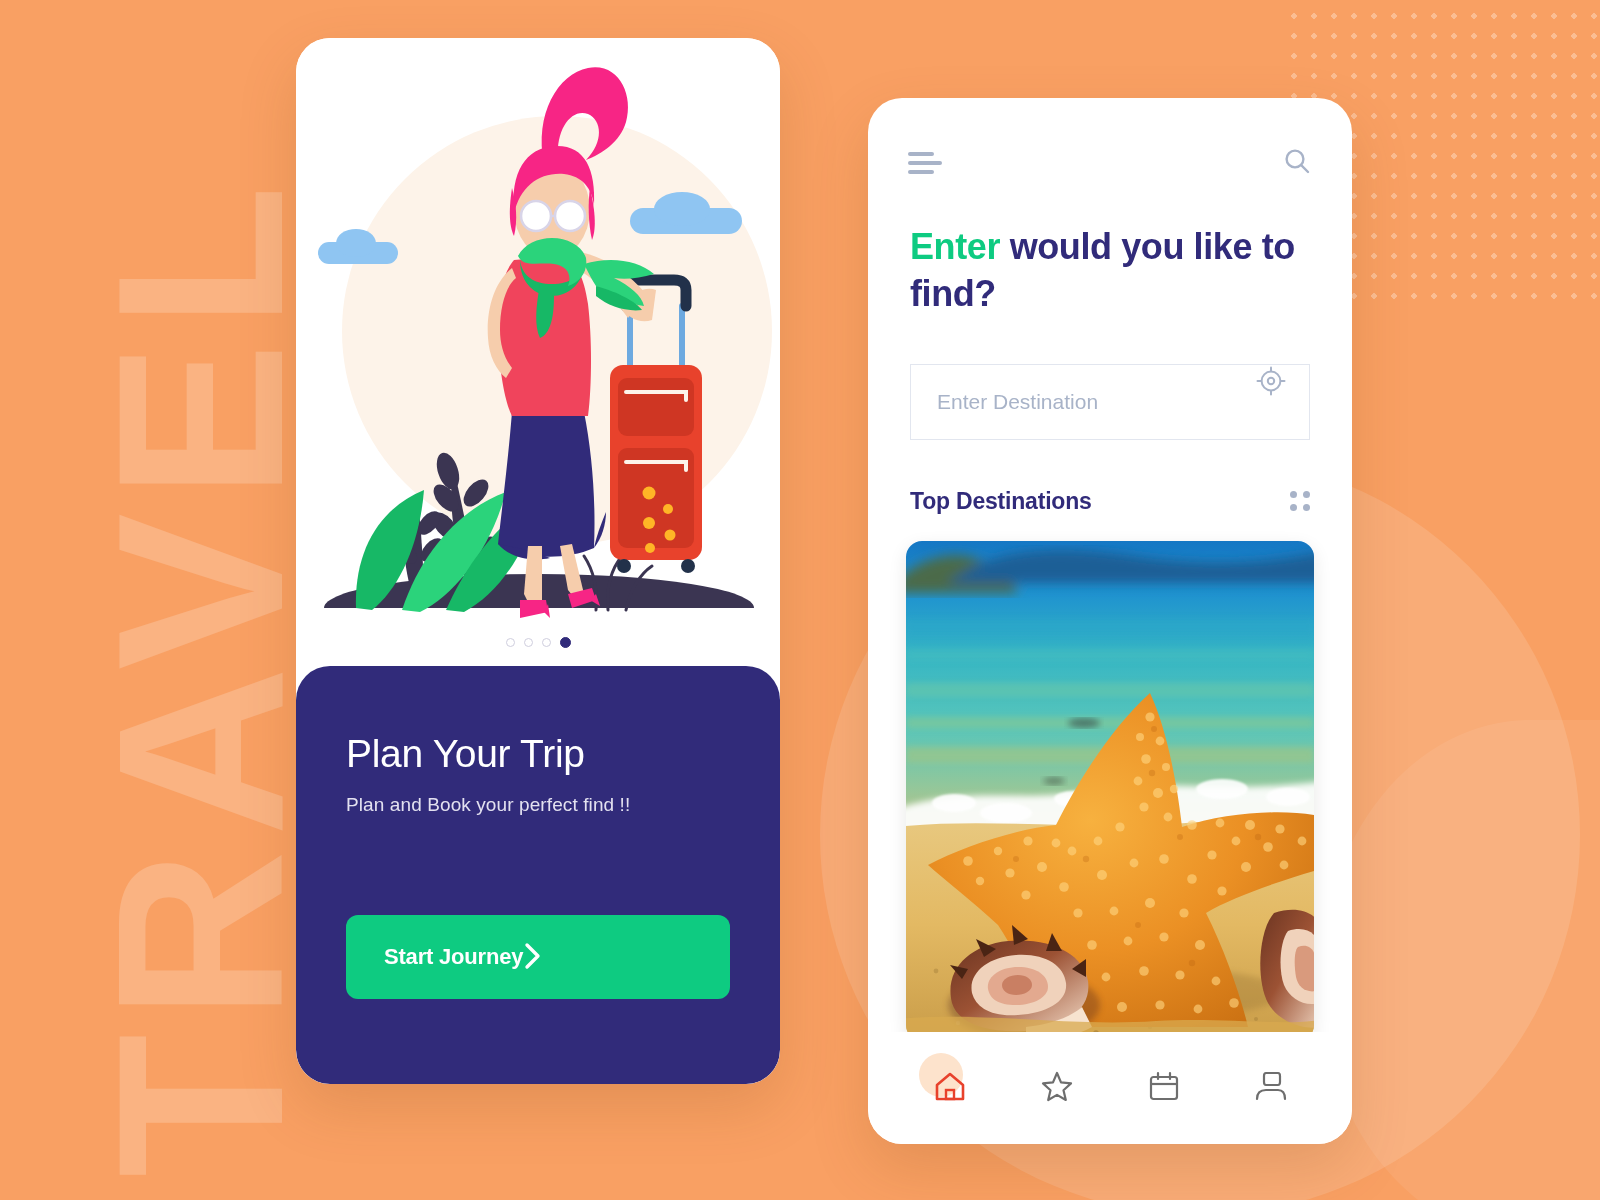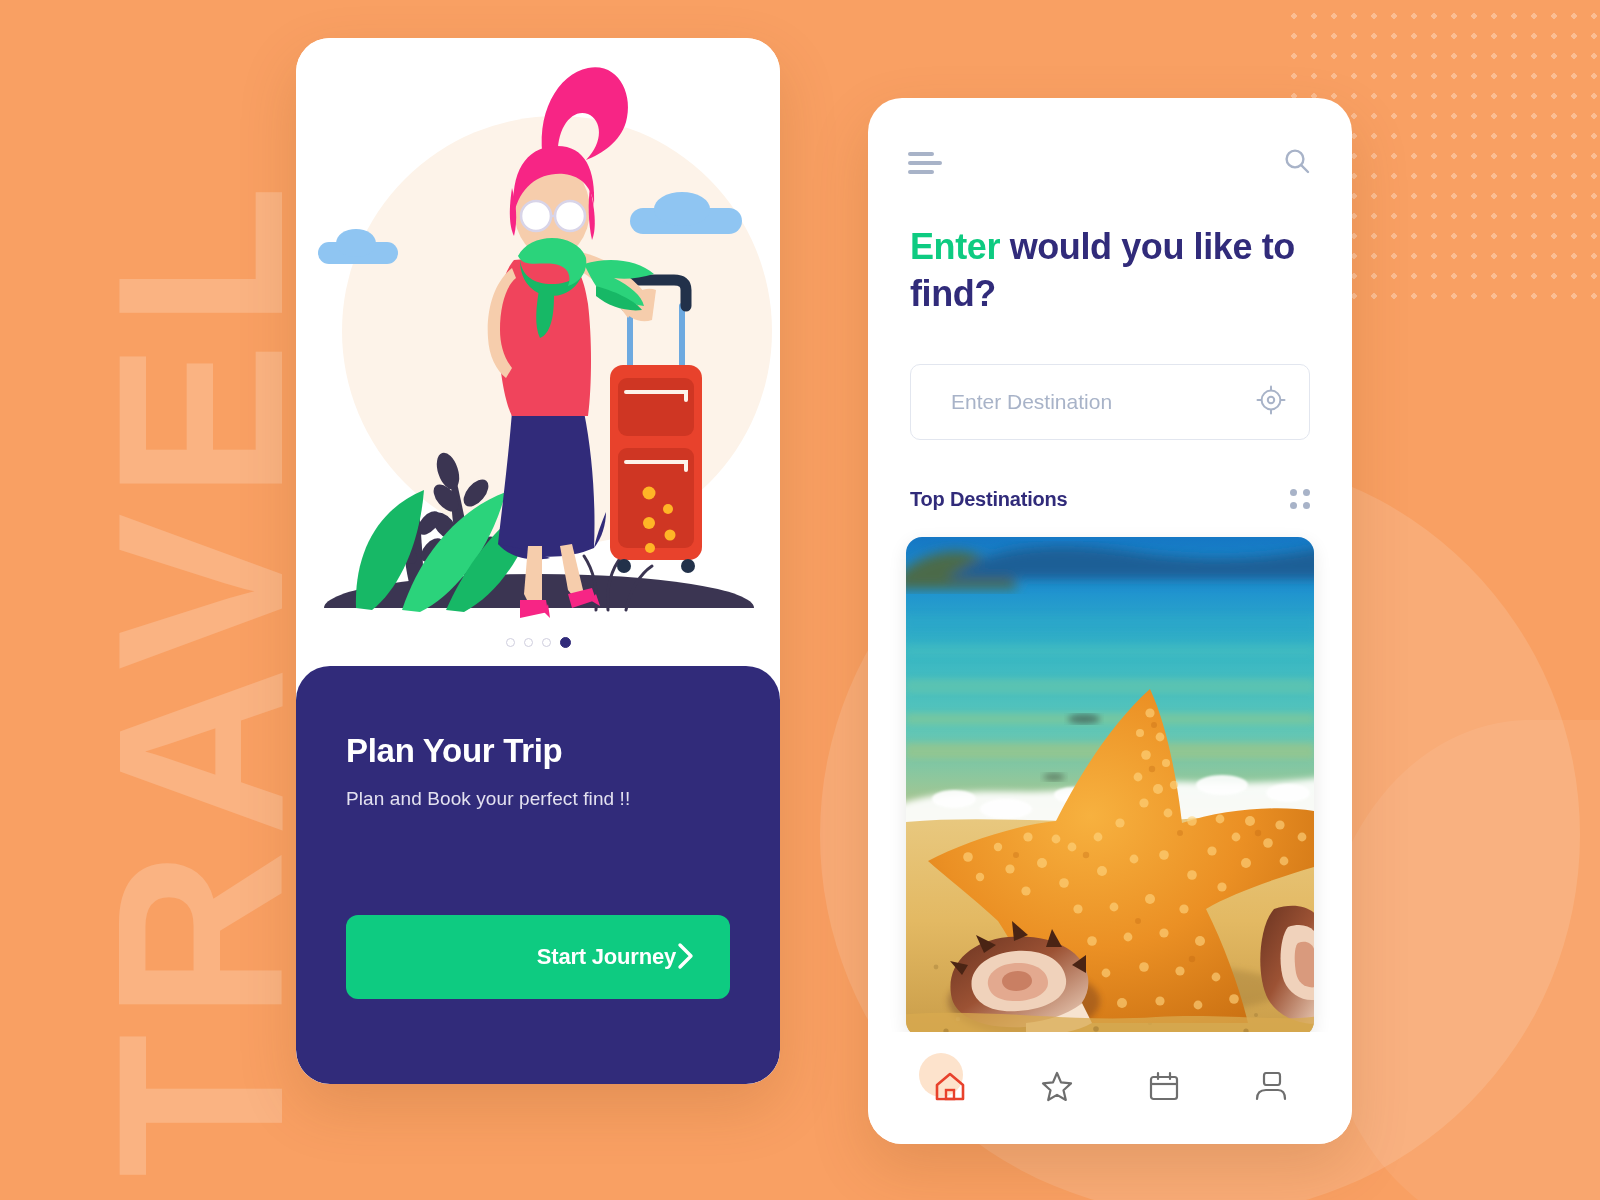--- a/index.html
+++ b/index.html
@@ -117,9 +117,9 @@
 
   #dest-field {
     margin:46px 42px 0 42px; height:76px;
-    border:1.6px solid #e2e6ef; border-radius:10px; background:#fff;
-    display:flex; align-items:center; justify-content:space-between;
-    padding:0 22px 0 40px; cursor:text;
+    border:1.6px solid #e2e6ef; border-radius:0; background:#fff;
+    display:flex; justify-content:space-between;
+    padding:0 22px 0 26px; cursor:text;
   }
   #dest-input {
     border:none; outline:none; background:transparent; flex:1;

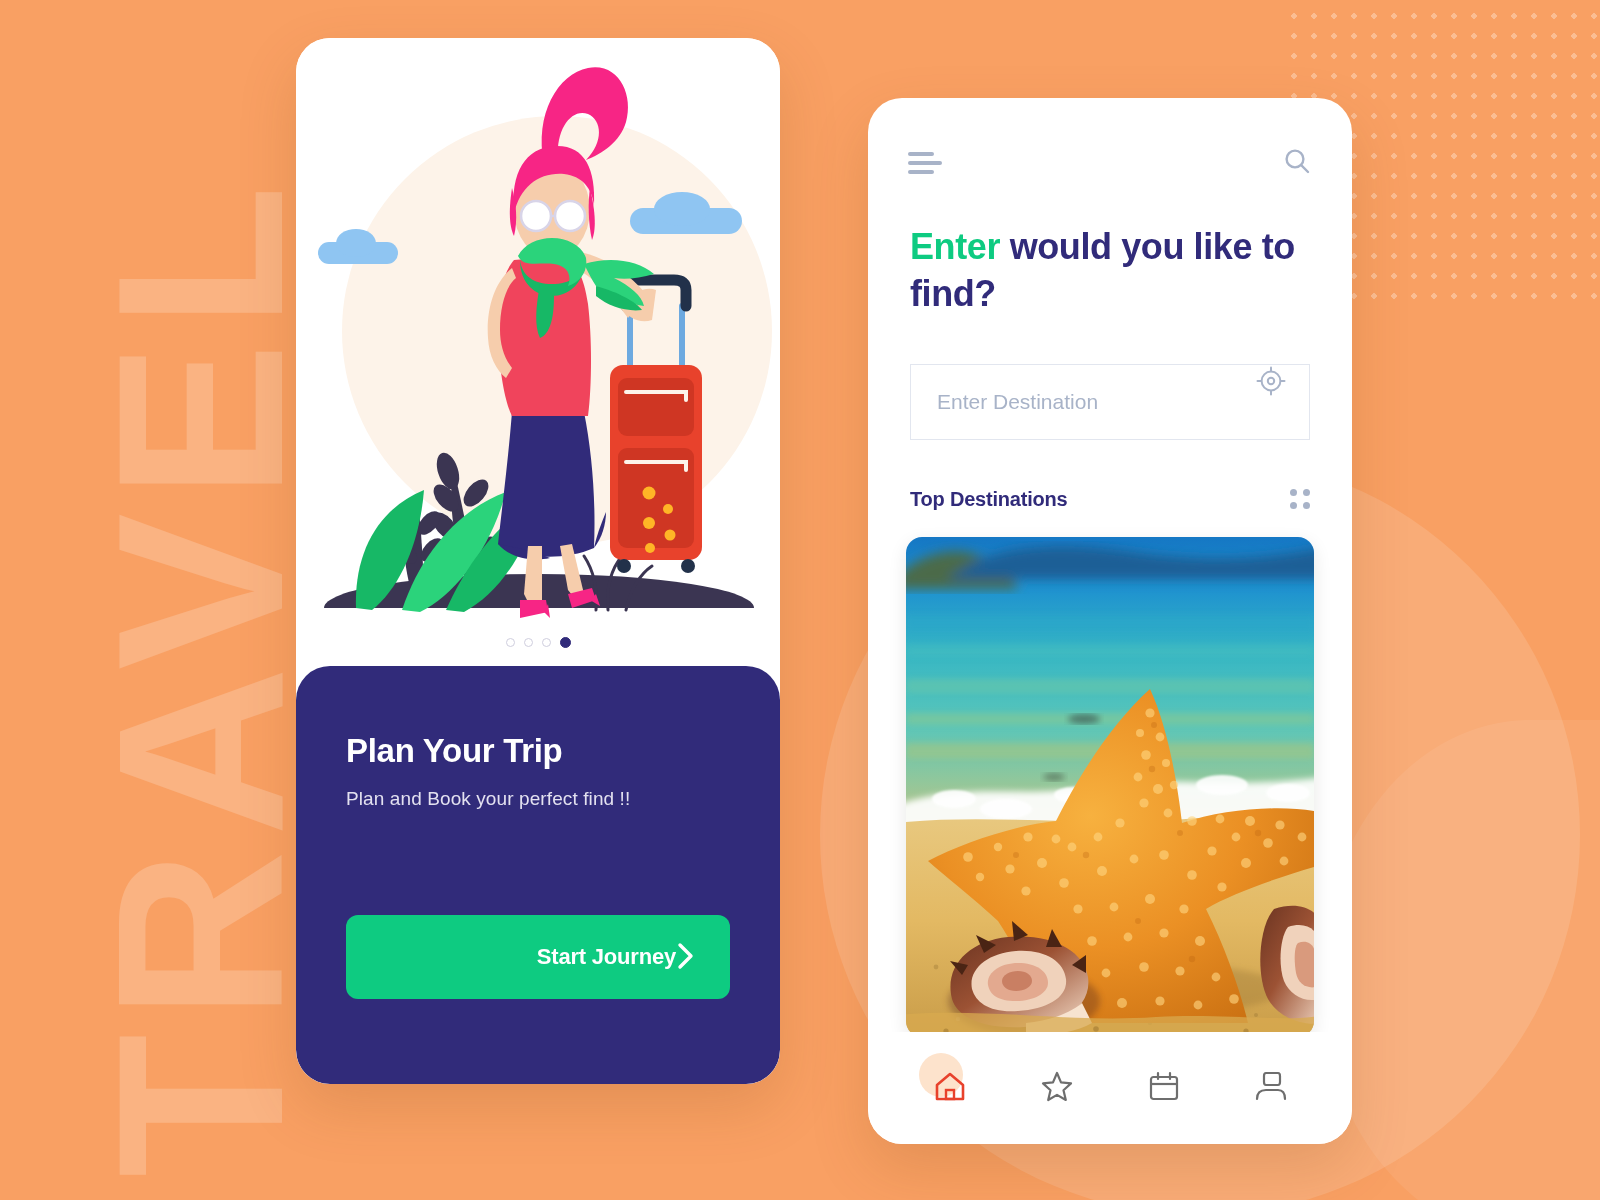--- a/index.html
+++ b/index.html
@@ -132,7 +132,7 @@
     margin:48px 42px 0 42px;
     display:flex; align-items:center; justify-content:space-between;
   }
-  #td-title { font-size:20px; font-weight:bold; color:#312b7a; letter-spacing:-0.2px; }
+  #td-title { font-size:23px; font-weight:bold; color:#312b7a; letter-spacing:-0.2px; }
   #grid-icon { display:grid; grid-template-columns:repeat(2,7px); gap:6px; cursor:pointer; }
   #grid-icon span { width:7px; height:7px; border-radius:50%; background:#a8b3c8; }
 

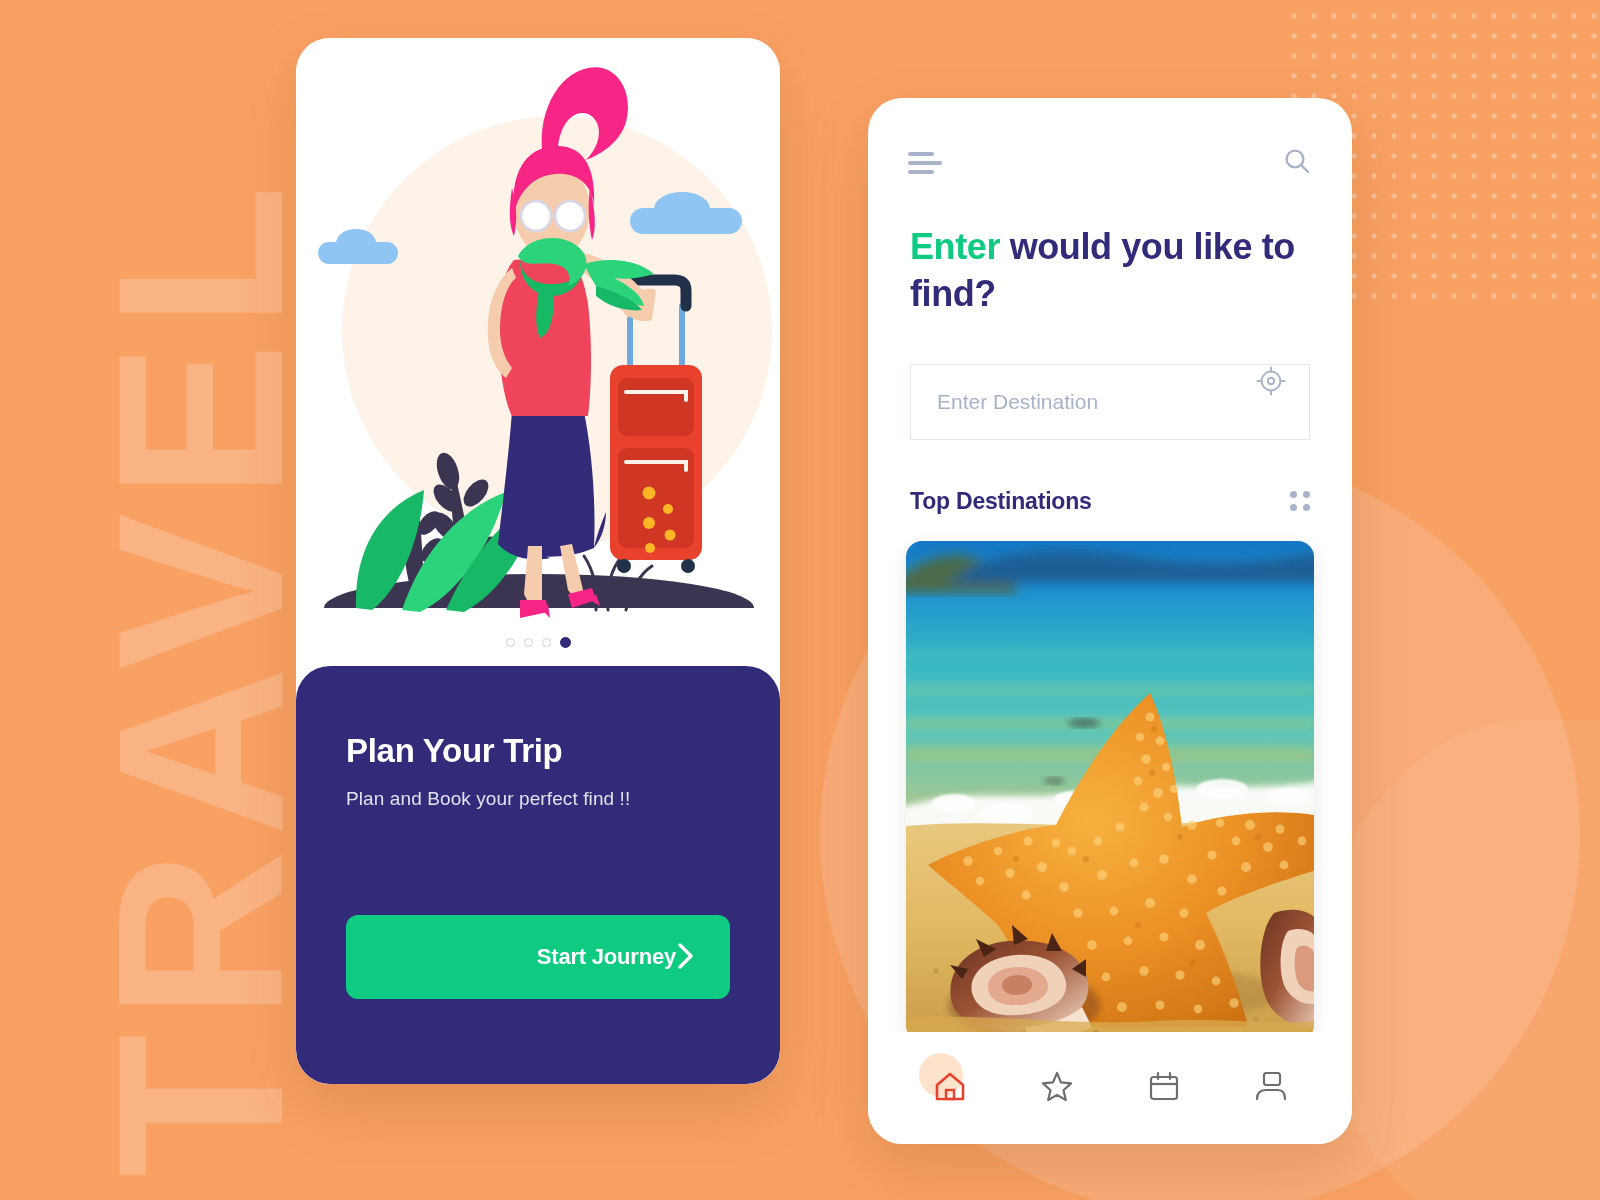--- a/index.html
+++ b/index.html
@@ -87,7 +87,7 @@
     background:#312b7a; border-radius:34px 34px 34px 34px;
     padding:66px 50px 0 50px;
   }
-  #plan-title { color:#fff; font-size:33px; font-weight:bold; letter-spacing:-0.3px; }
+  #plan-title { color:#fff; font-size:39px; font-weight:normal; letter-spacing:-0.3px; }
   #plan-sub { color:#e3e1f0; font-size:19px; margin-top:18px; letter-spacing:0.1px; }
   #start-btn {
     position:absolute; left:50px; bottom:85px; width:384px; height:84px;

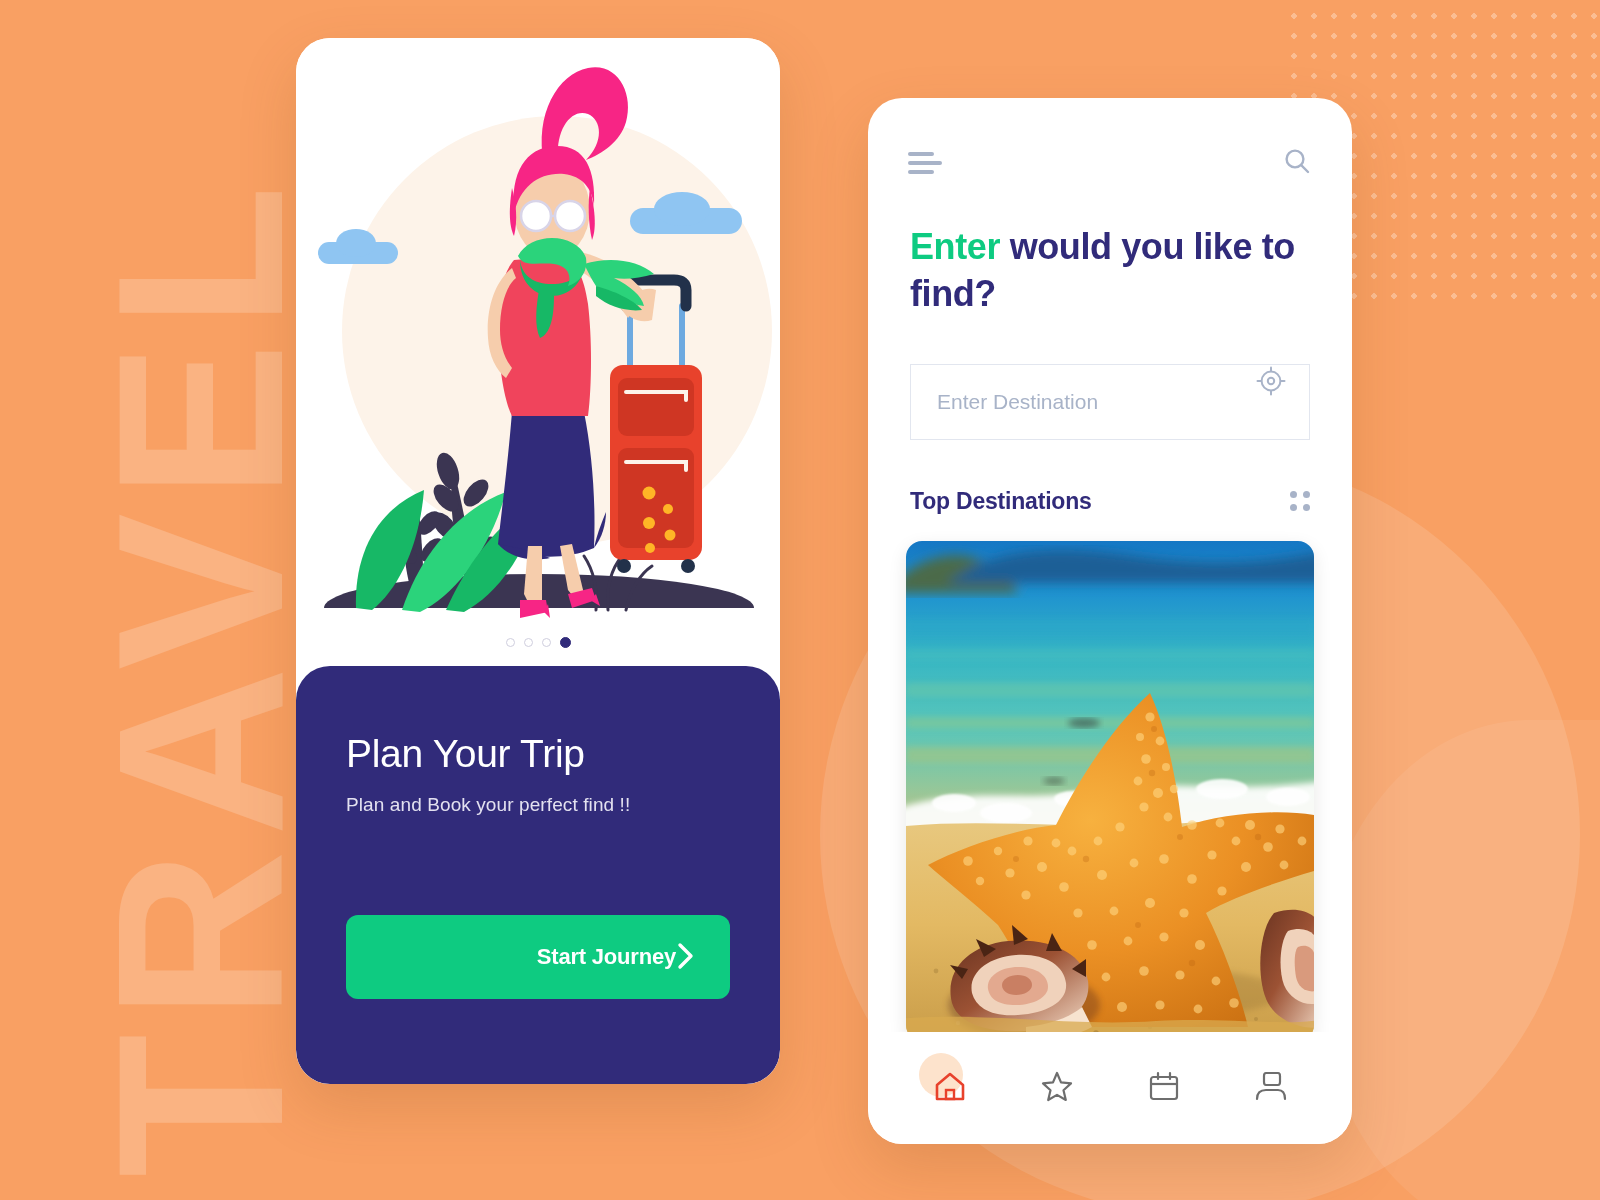--- a/index.html
+++ b/index.html
@@ -92,7 +92,7 @@
   #start-btn {
     position:absolute; left:50px; bottom:85px; width:384px; height:84px;
     background:#0ecb81; border-radius:12px; border:none; cursor:pointer;
-    display:flex; align-items:center; justify-content:flex-end;
+    display:flex; align-items:center; justify-content:flex-start;
     padding:0 34px 0 38px;
   }
   #start-btn-label { color:#fff; font-size:22px; font-weight:bold; letter-spacing:-0.2px; }

